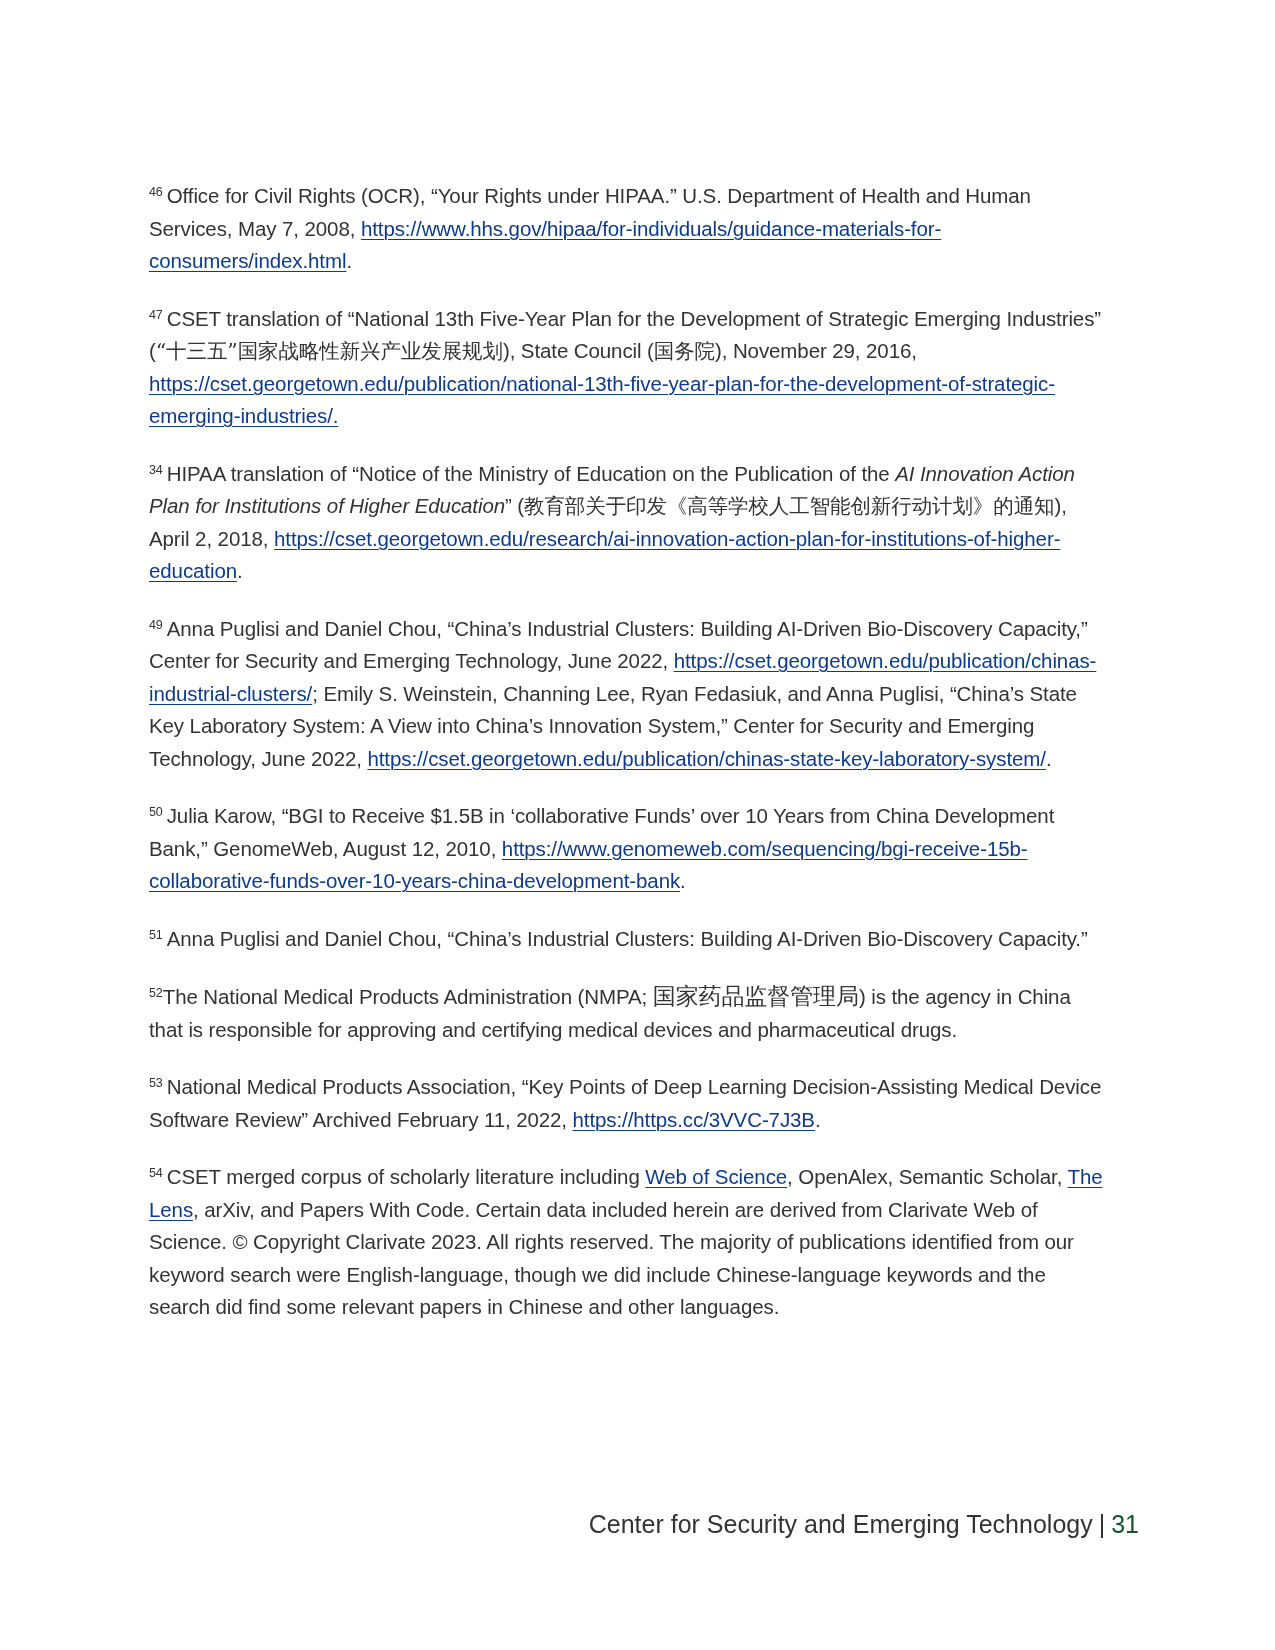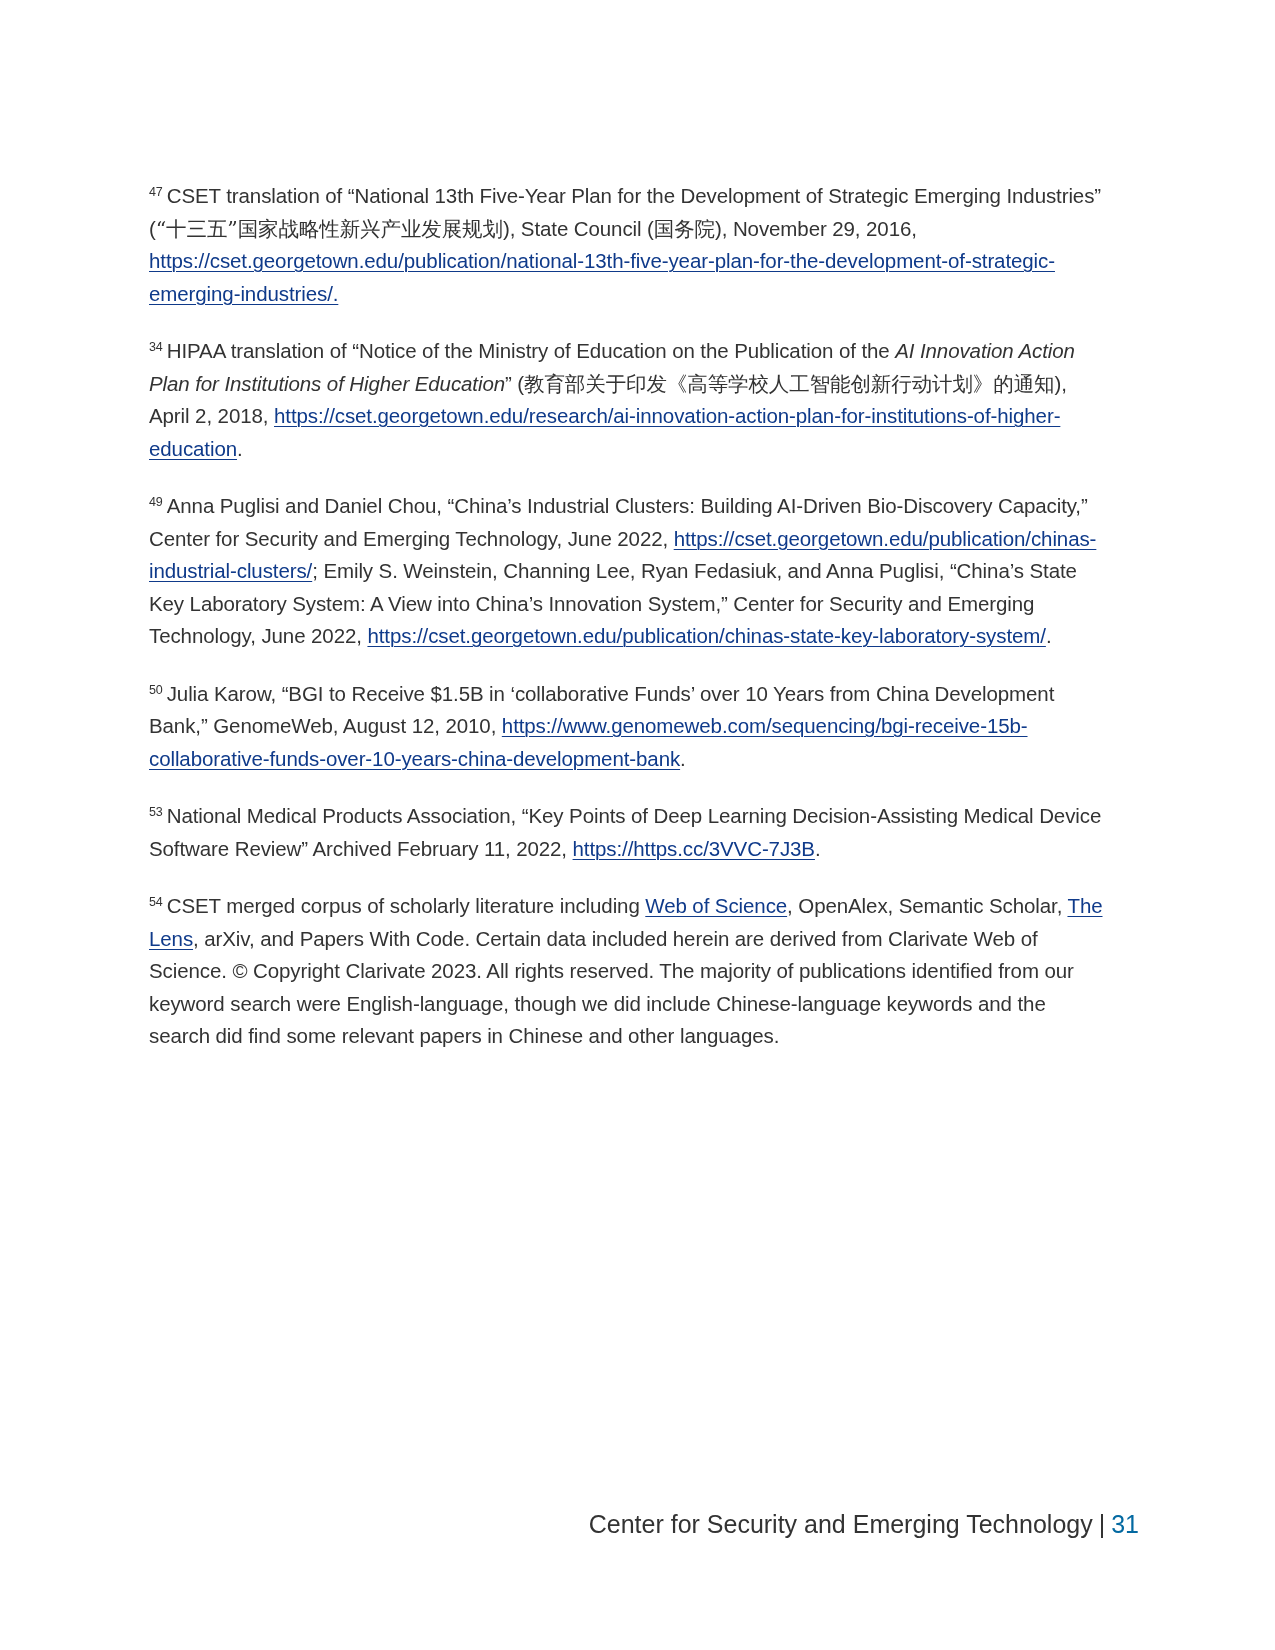--- a/index.html
+++ b/index.html
@@ -21,6 +21,9 @@
 
 <div class="notes">
 
+  <p class="note">
+    <sup>46</sup><span>Office for Civil Rights (OCR), “Your Rights under HIPAA.” U.S. Department of Health and Human Services, May 7, 2008, </span><a>https://www.hhs.gov/hipaa/for-individuals/guidance-materials-for-consumers/index.html</a><span>.</span>
+  </p>
 
   <p class="note">
     <sup>47</sup><span>CSET translation of “National 13th Five-Year Plan for the Development of Strategic Emerging Industries” (</span><span class="cjk">“十三五”国家战略性新兴产业发展规划</span><span>), State Council (</span><span class="cjk">国务院</span><span>), November 29, 2016, </span><a>https://cset.georgetown.edu/publication/national-13th-five-year-plan-for-the-development-of-strategic-emerging-industries/.</a>

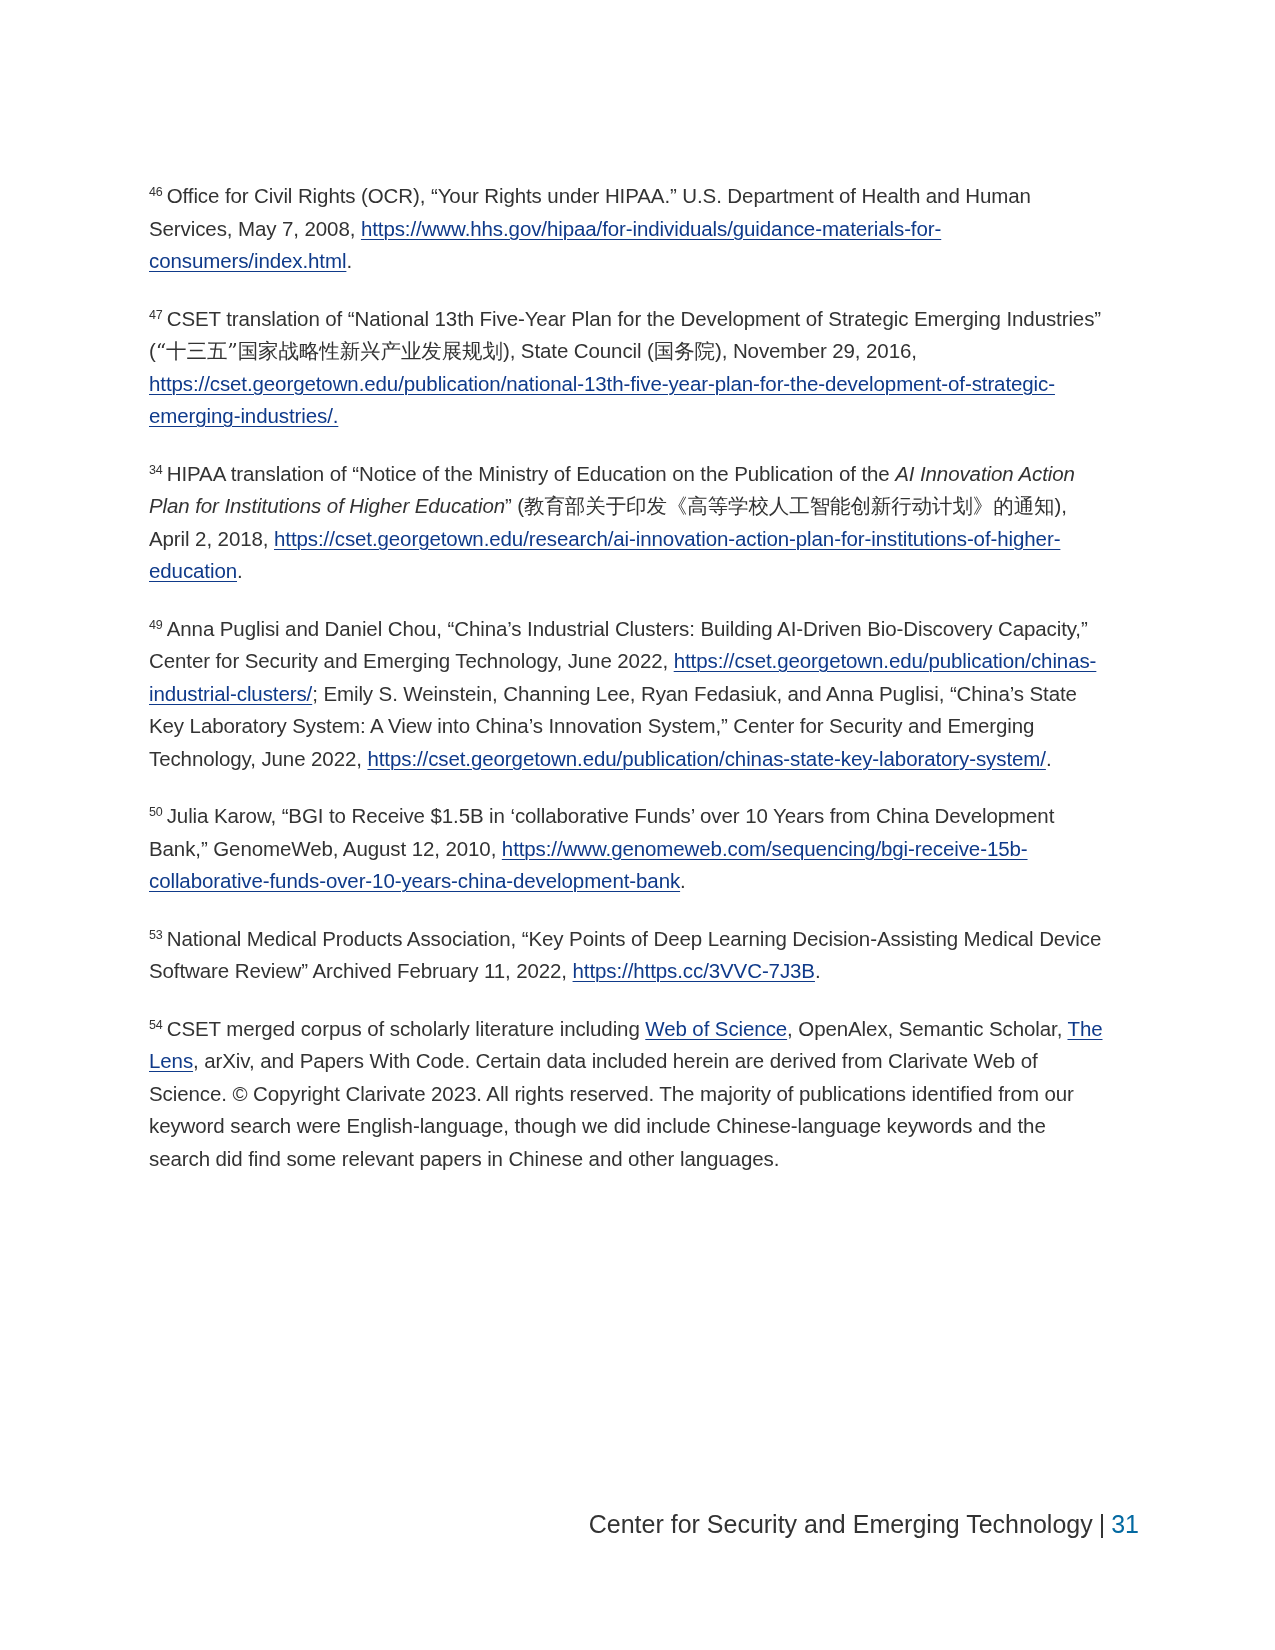--- a/index.html
+++ b/index.html
@@ -41,6 +41,9 @@
     <sup>50</sup><span>Julia Karow, “BGI to Receive $1.5B in ‘collaborative Funds’ over 10 Years from China Development Bank,” GenomeWeb, August 12, 2010, </span><a>https://www.genomeweb.com/sequencing/bgi-receive-15b-collaborative-funds-over-10-years-china-development-bank</a><span>.</span>
   </p>
 
+  <p class="note">
+    <sup>51</sup><span>Anna Puglisi and Daniel Chou, “China’s Industrial Clusters: Building AI-Driven Bio-Discovery Capacity.”</span>
+  </p>
 
 
   <p class="note">

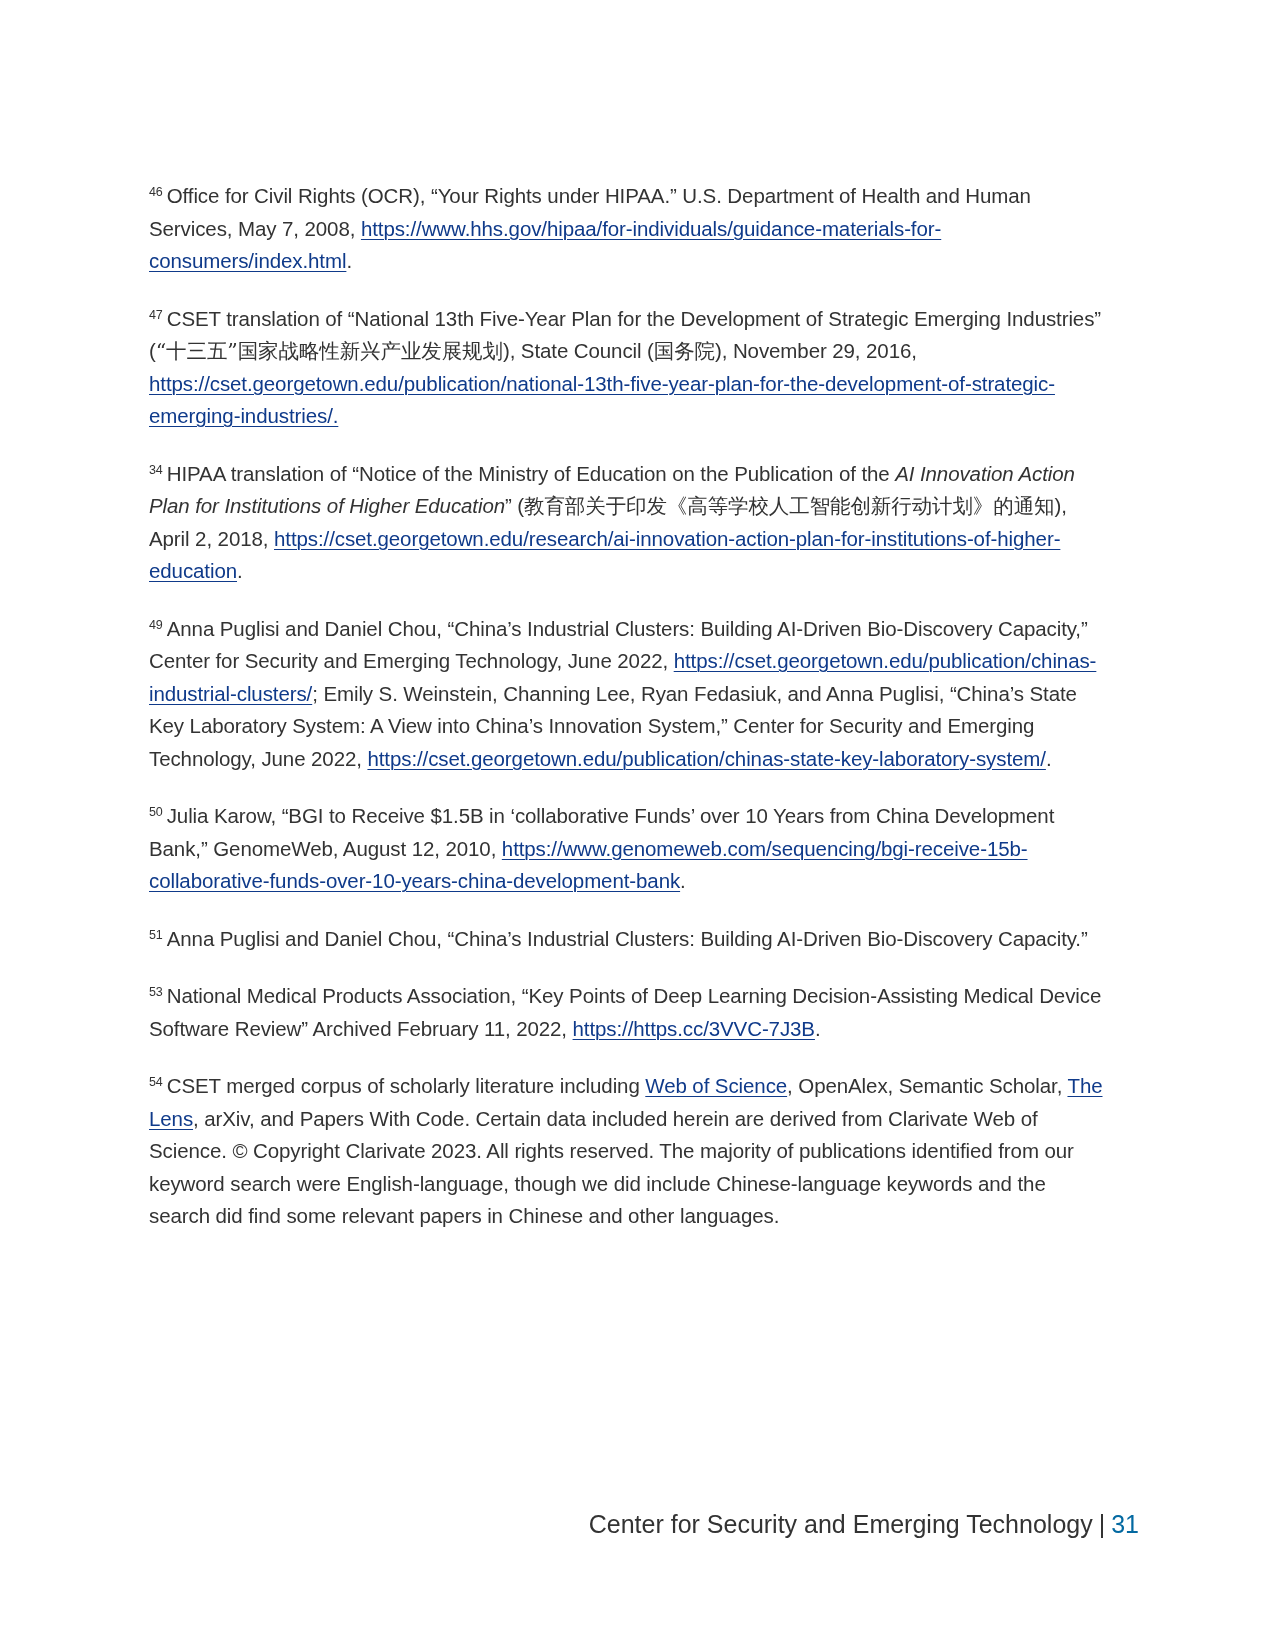--- a/index.html
+++ b/index.html
@@ -45,6 +45,9 @@
     <sup>51</sup><span>Anna Puglisi and Daniel Chou, “China’s Industrial Clusters: Building AI-Driven Bio-Discovery Capacity.”</span>
   </p>
 
+  <p class="note">
+    <sup class="tight">52</sup><span>The National Medical Products Administration (NMPA; </span><span class="cjk cjk-big">国家药品监督管理局</span><span>) is the agency in China that is responsible for approving and certifying medical devices and pharmaceutical drugs.</span>
+  </p>
 
   <p class="note">
     <sup>53</sup><span>National Medical Products Association, “Key Points of Deep Learning Decision-Assisting Medical Device Software Review” Archived February 11, 2022, </span><a>https://https.cc/3VVC-7J3B</a><span>.</span>

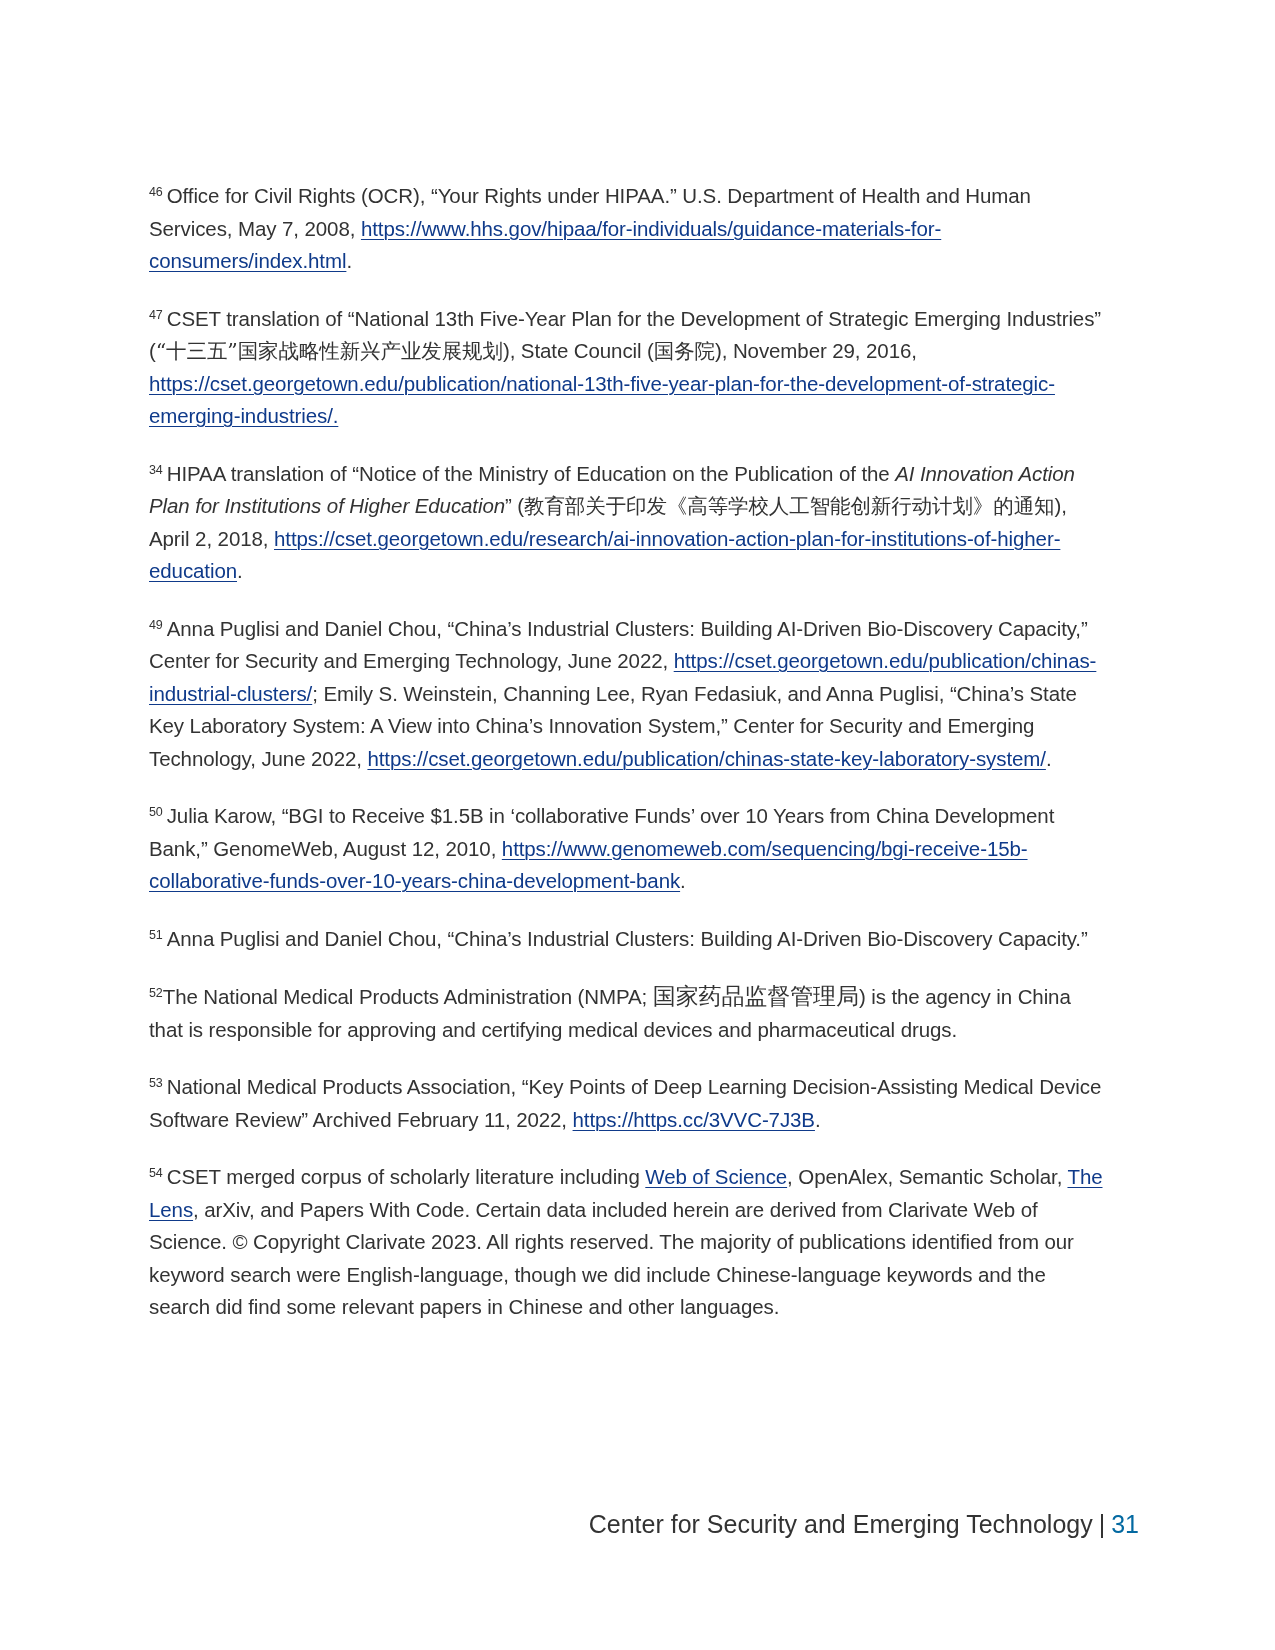--- a/index.html
+++ b/index.html
@@ -14,7 +14,7 @@
   .cjk-big { font-size: 23px; }
   .footer { position: absolute; right: 136px; top: 1510px; font-size: 25px; color: #333; }
   .footer .sep { margin: 0 6px 0 6px; }
-  .footer .pg { color: #0369a1; }
+  .footer .pg { color: #14532d; }
 </style>
 </head>
 <body>

